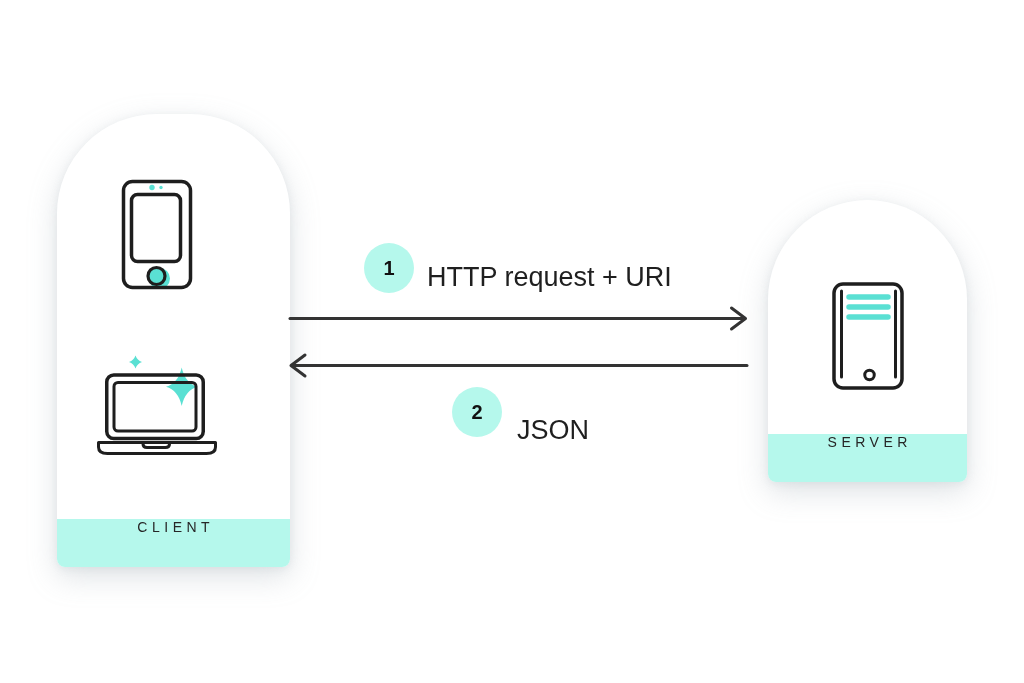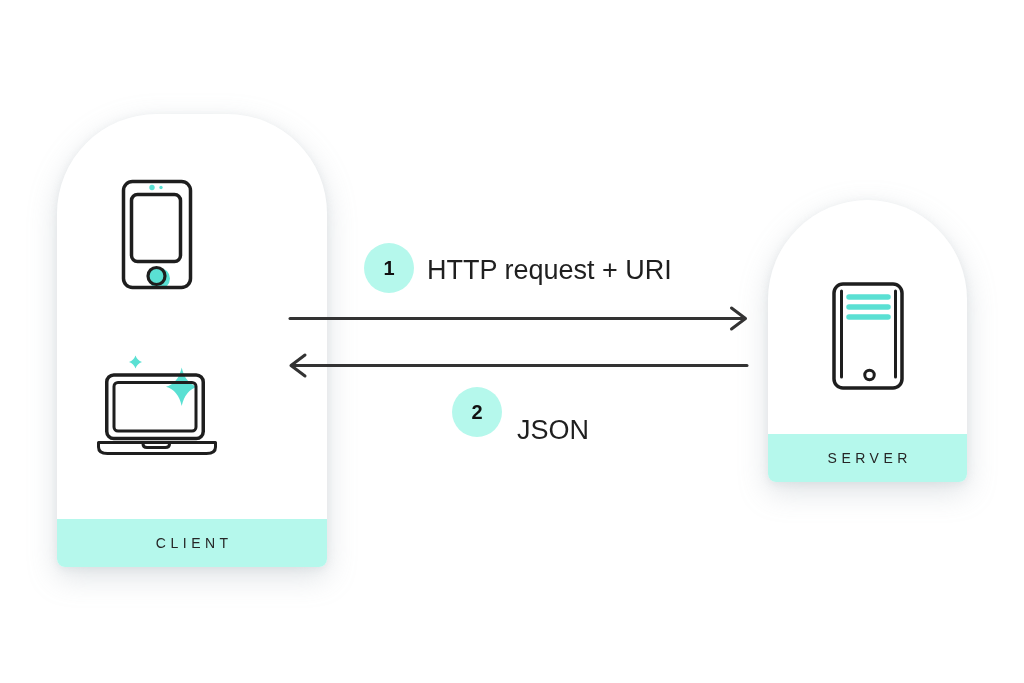--- a/index.html
+++ b/index.html
@@ -47,7 +47,7 @@
   .flow-label{
     position:absolute;font-size:27px;line-height:34px;color:#1f1f1f;font-weight:400;white-space:nowrap;
   }
-  .flow-label.l1{left:427px;top:253px;}
+  .flow-label.l1{left:427px;top:260px;}
   .flow-label.l2{left:517px;top:413px;}
 </style>
 </head>

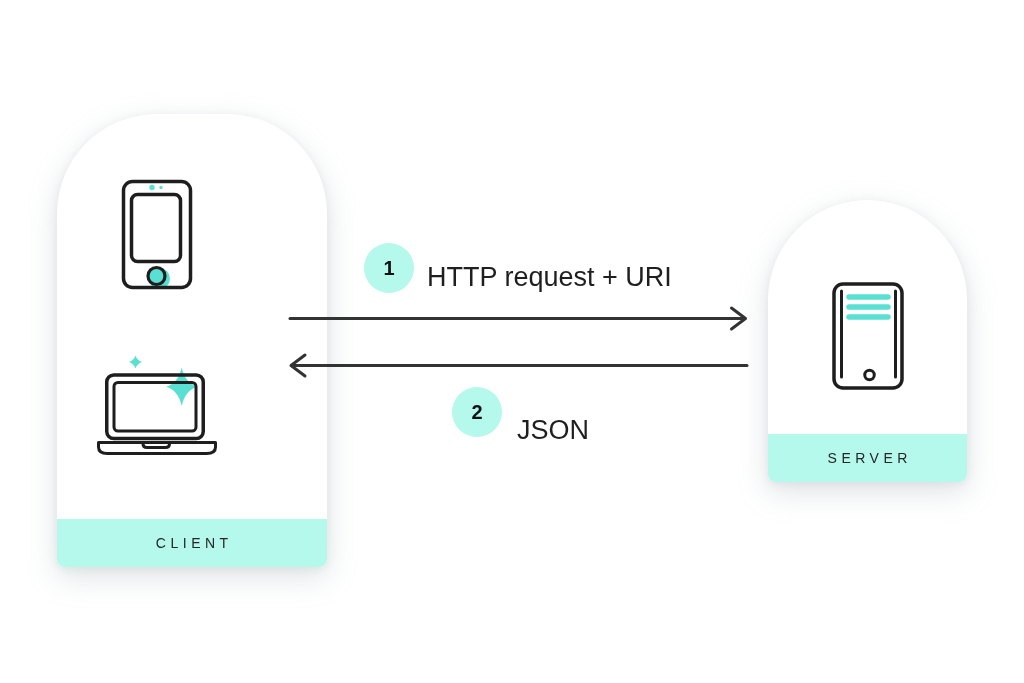--- a/index.html
+++ b/index.html
@@ -22,7 +22,7 @@
   .panel.server-p{left:768px;top:200px;width:199px;height:282px;border-radius:99.5px 99.5px 8px 8px;}
   .band{
     position:absolute;left:0;right:0;bottom:0;height:48px;background:var(--mint);
-    border-radius:0 0 8px 8px;display:flex;align-items:center;justify-content:center;
+    border-radius:0 0 8px 8px;display:flex;justify-content:center;
   }
   .band span{
     font-size:14px;letter-spacing:4.5px;text-indent:4.5px;color:#262626;font-weight:500;

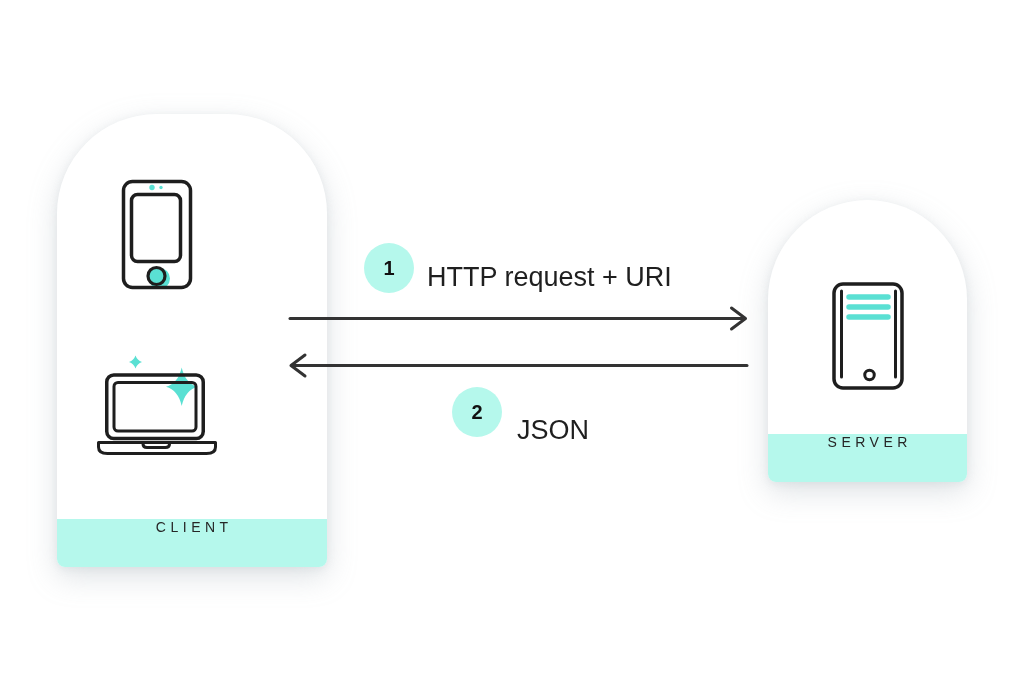--- a/index.html
+++ b/index.html
@@ -18,7 +18,7 @@
     position:absolute;background:var(--panel);
     box-shadow:0 10px 30px rgba(140,155,165,0.28), 0 2px 8px rgba(140,155,165,0.14);
   }
-  .panel.client{left:57px;top:114px;width:233px;height:453px;border-radius:99.5px 99.5px 8px 8px;padding-left:37px;}
+  .panel.client{left:57px;top:114px;width:233px;height:453px;border-radius:99.5px 99.5px 8px 8px;}
   .panel.server-p{left:768px;top:200px;width:199px;height:282px;border-radius:99.5px 99.5px 8px 8px;}
   .band{
     position:absolute;left:0;right:0;bottom:0;height:48px;background:var(--mint);

